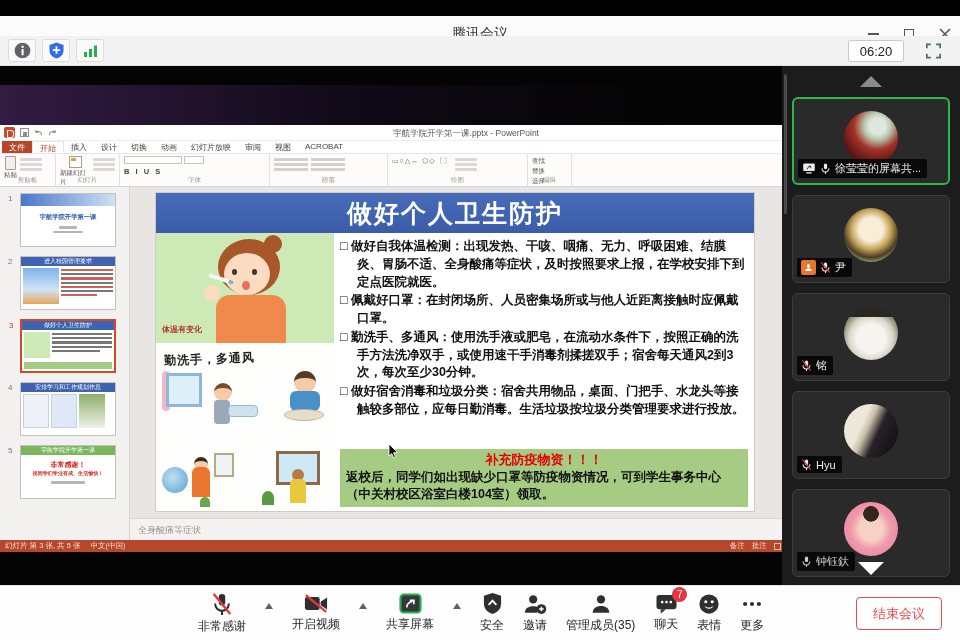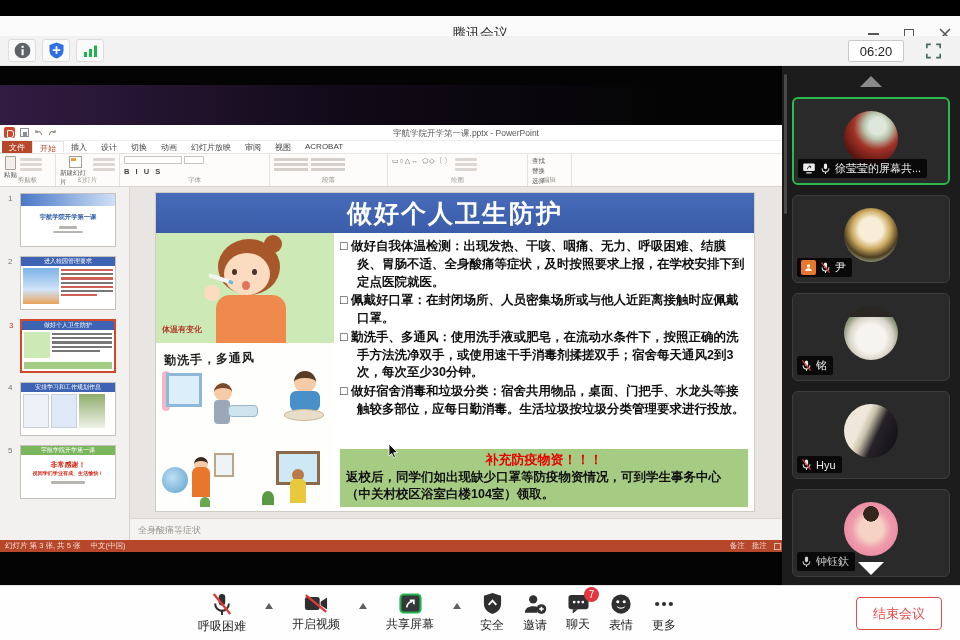--- a/index.html
+++ b/index.html
@@ -575,7 +575,7 @@
             <line x1="12" y1="20.5" x2="12" y2="25" stroke="#2f2f2f" stroke-width="2.2"></line>
             <line x1="3" y1="2" x2="21" y2="24" stroke="#e03a3a" stroke-width="2.6"></line>
           </svg>
-        <span class="lbl">呼吸困难</span>
+        <span class="lbl">非常感谢</span>
       </div>
       <span class="bb-arrow"></span>
 

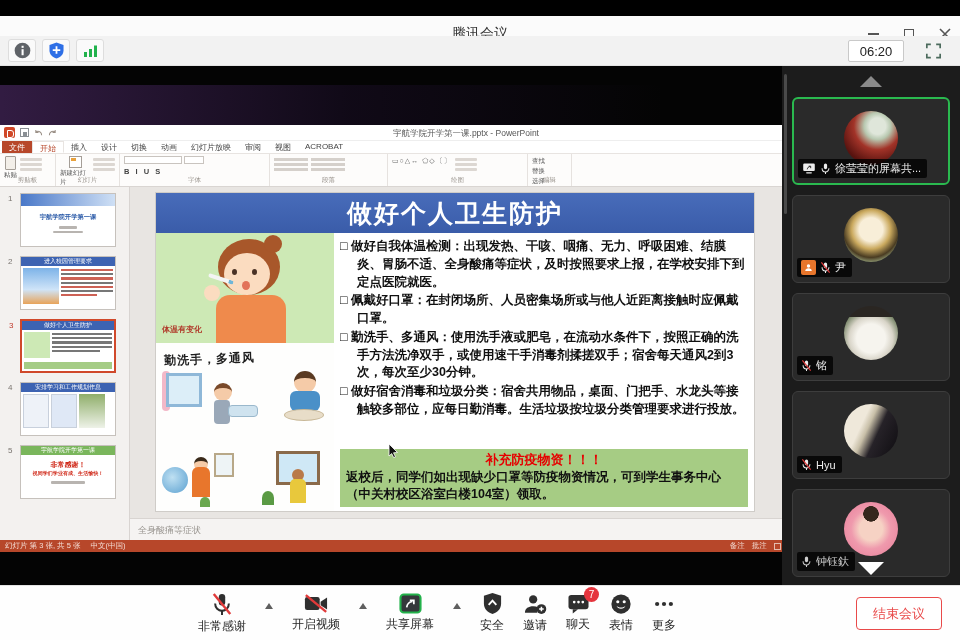--- a/index.html
+++ b/index.html
@@ -617,6 +617,13 @@
         <span class="lbl">邀请</span>
       </div>
 
+      <div class="bb-item">
+        <svg width="22" height="22" viewBox="0 0 24 24">
+            <circle cx="12" cy="7" r="4.5" fill="#2f2f2f"></circle>
+            <path d="M3 21.5c0-4.7 4-7.2 9-7.2s9 2.5 9 7.2z" fill="#2f2f2f"></path>
+          </svg>
+        <span class="lbl">管理成员(35)</span>
+      </div>
 
       <div class="bb-item">
         <span class="badge">7</span>

